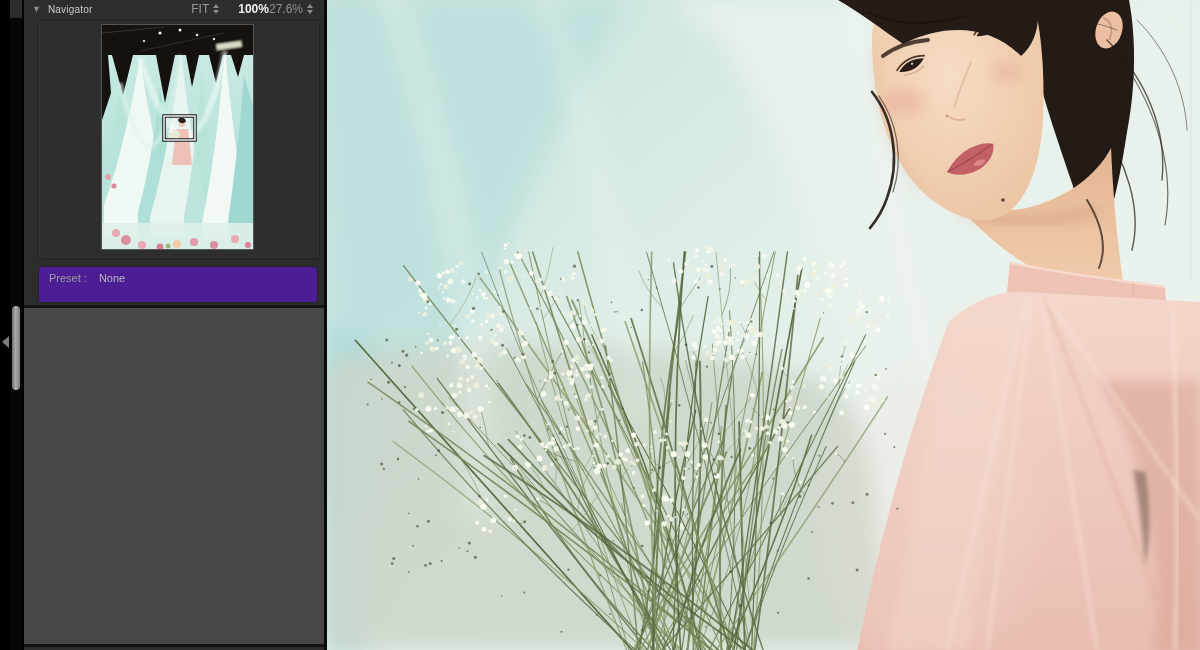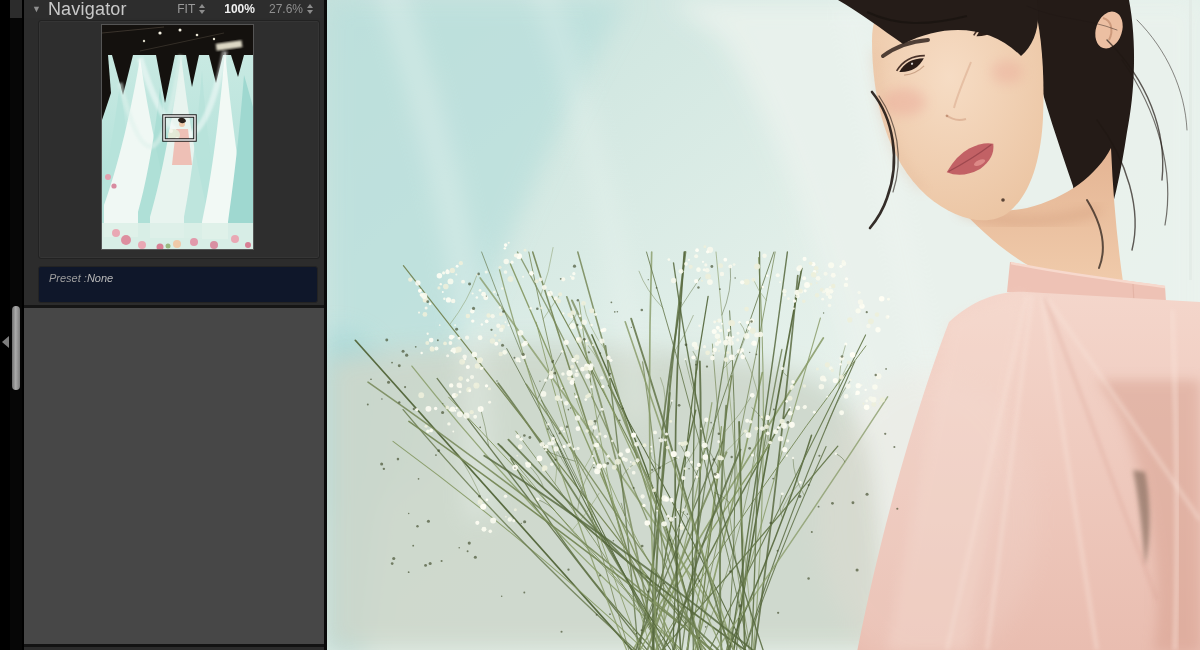--- a/index.html
+++ b/index.html
@@ -21,7 +21,7 @@
   #nav-header{position:absolute;left:0;top:0;width:100%;height:18px;display:flex;align-items:center;
       background:#2d2d2d;}
   #nav-disclosure{color:#8f8f8f;font-size:9px;margin-left:8px;}
-  #nav-title{color:#c9c9c9;font-size:18px;margin-left:7px;letter-spacing:.2px;}
+  #nav-title{color:#c9c9c9;font-size:10px;margin-left:7px;letter-spacing:.2px;}
   #nav-header .spacer{flex:1;}
   .zoomlbl{font-size:12px;}
   #fit-label{color:#9a9a9a;}

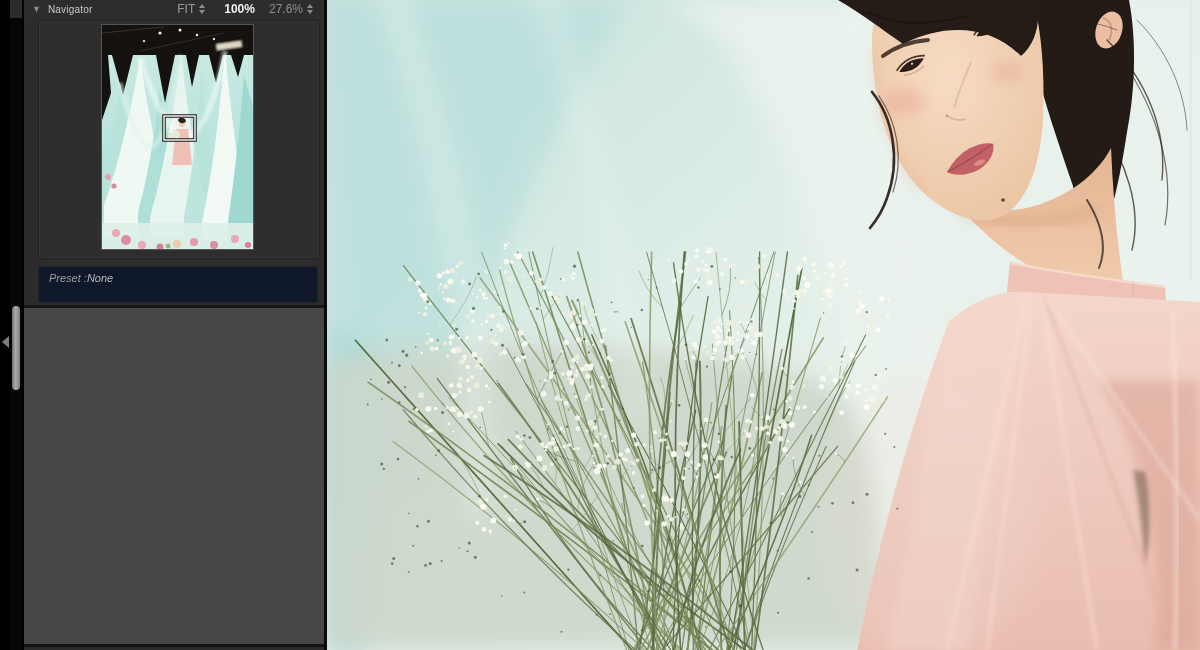--- a/index.html
+++ b/index.html
@@ -26,7 +26,7 @@
   .zoomlbl{font-size:12px;}
   #fit-label{color:#9a9a9a;}
   #zoom-100{color:#f0f0f0;margin-left:17px;font-weight:bold;}
-  #zoom-ratio{color:#8f8f8f;margin-left:14px;}
+  #zoom-ratio{color:#8f8f8f;margin-left:0;}
   .spinner{display:inline-flex;flex-direction:column;justify-content:center;margin-left:4px;margin-right:2px;height:12px;}
   .spinner i{width:0;height:0;border-left:3.5px solid transparent;border-right:3.5px solid transparent;display:block;}
   .spinner .up{border-bottom:4px solid #8c8c8c;margin-bottom:2px;}

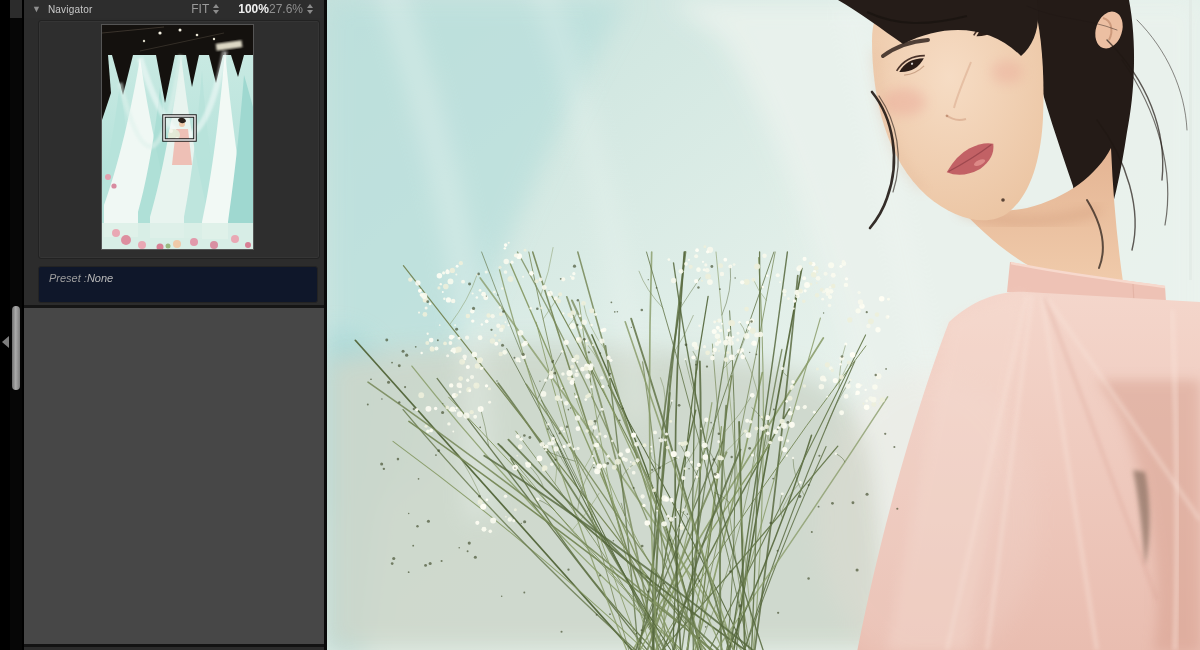--- a/index.html
+++ b/index.html
@@ -37,8 +37,8 @@
       border:1px solid #222;border-radius:3px;box-shadow:inset 0 0 0 1px rgba(255,255,255,.035);}
   #thumb-svg{position:absolute;left:63px;top:4px;outline:1px solid #555;}
   
-  #preset-box{position:absolute;left:14px;top:266px;width:280px;height:37px;background:#0f172a;
-      border:1px solid #232323;border-radius:3px;box-sizing:border-box;padding:3px 8px 0 10px;font-style:italic;}
+  #preset-box{position:absolute;left:14px;top:266px;width:280px;height:37px;background:#4c1d95;
+      border:1px solid #232323;border-radius:3px;box-sizing:border-box;padding:3px 8px 0 10px;}
   .pr-row{display:flex;align-items:center;height:15px;font-size:11px;}
   .pr-lab{color:#9e9e9e;}
   #preset-value{color:#b9b9b9;}

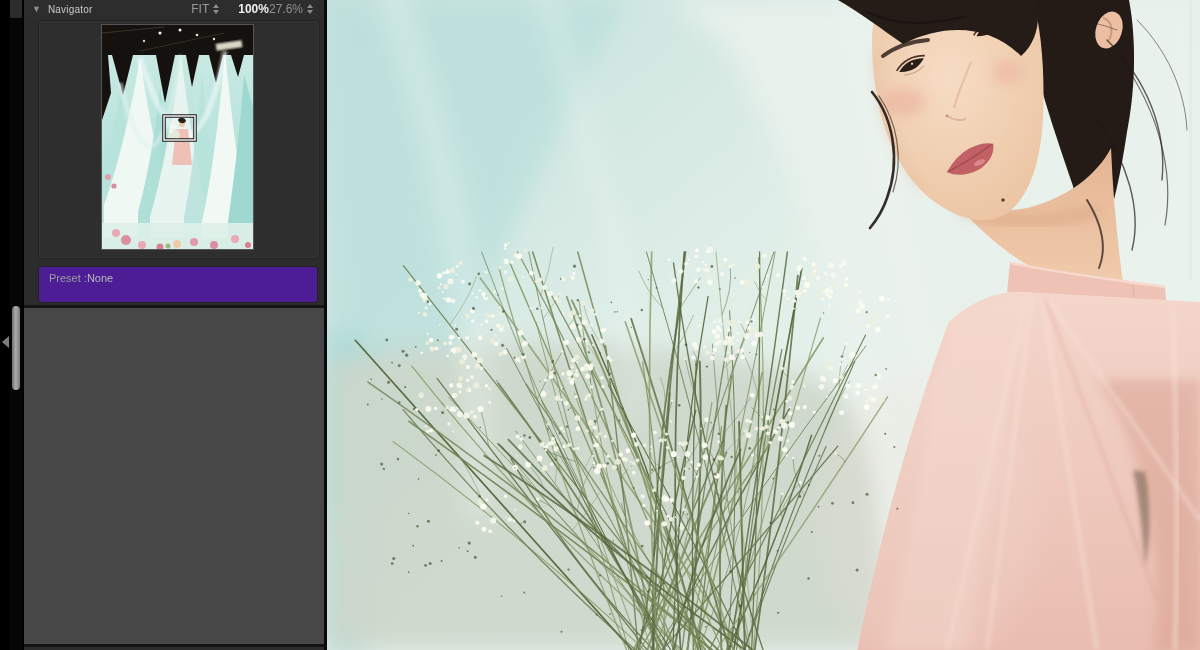--- a/index.html
+++ b/index.html
@@ -41,7 +41,7 @@
       border:1px solid #232323;border-radius:3px;box-sizing:border-box;padding:3px 8px 0 10px;}
   .pr-row{display:flex;align-items:center;height:15px;font-size:11px;}
   .pr-lab{color:#9e9e9e;}
-  #preset-value{color:#b9b9b9;}
+  #preset-value{color:#b9b9b9;margin-left:12px;}
   #amount-label{width:42px;color:#9e9e9e;}
   #slider{position:relative;flex:1;height:12px;margin:0 8px 0 2px;}
   #slider-track{position:absolute;left:0;right:0;top:6px;height:2px;background:#141414;

